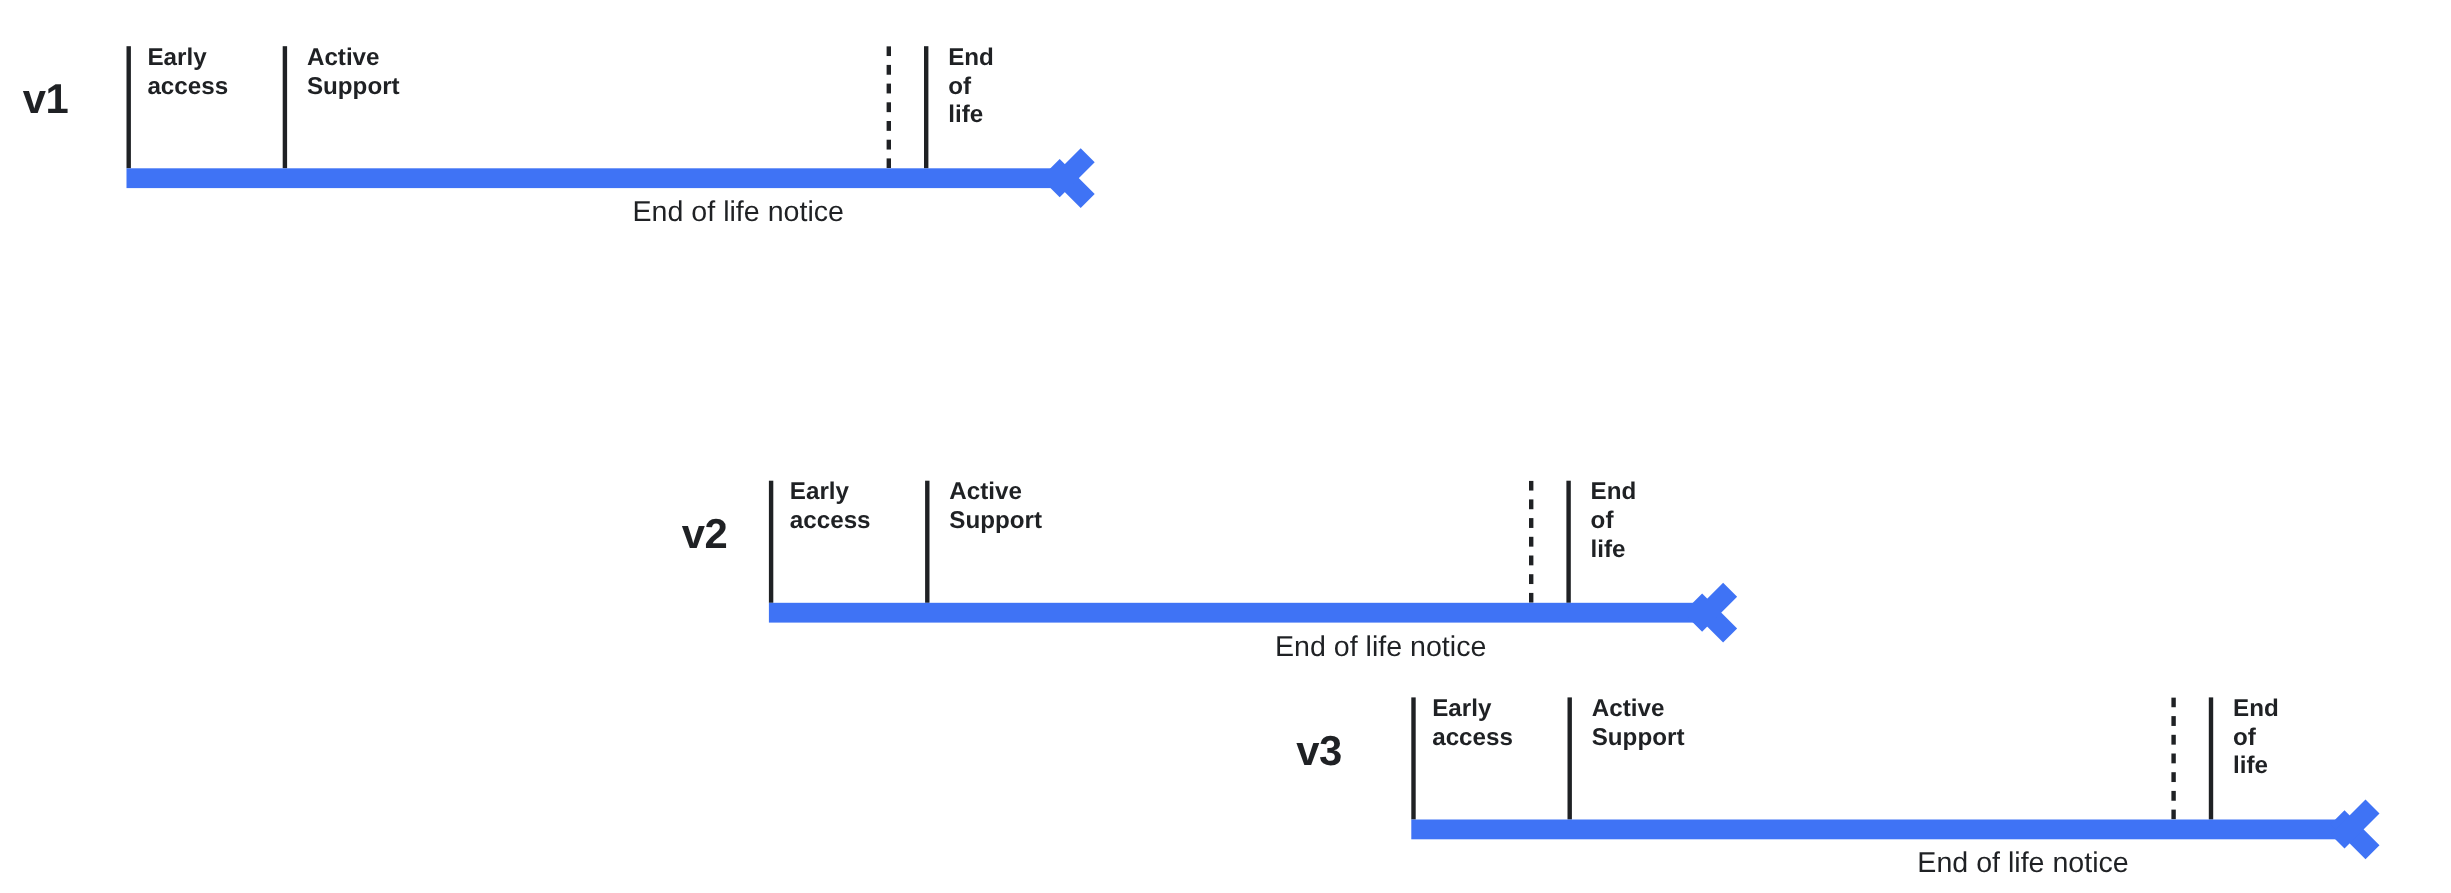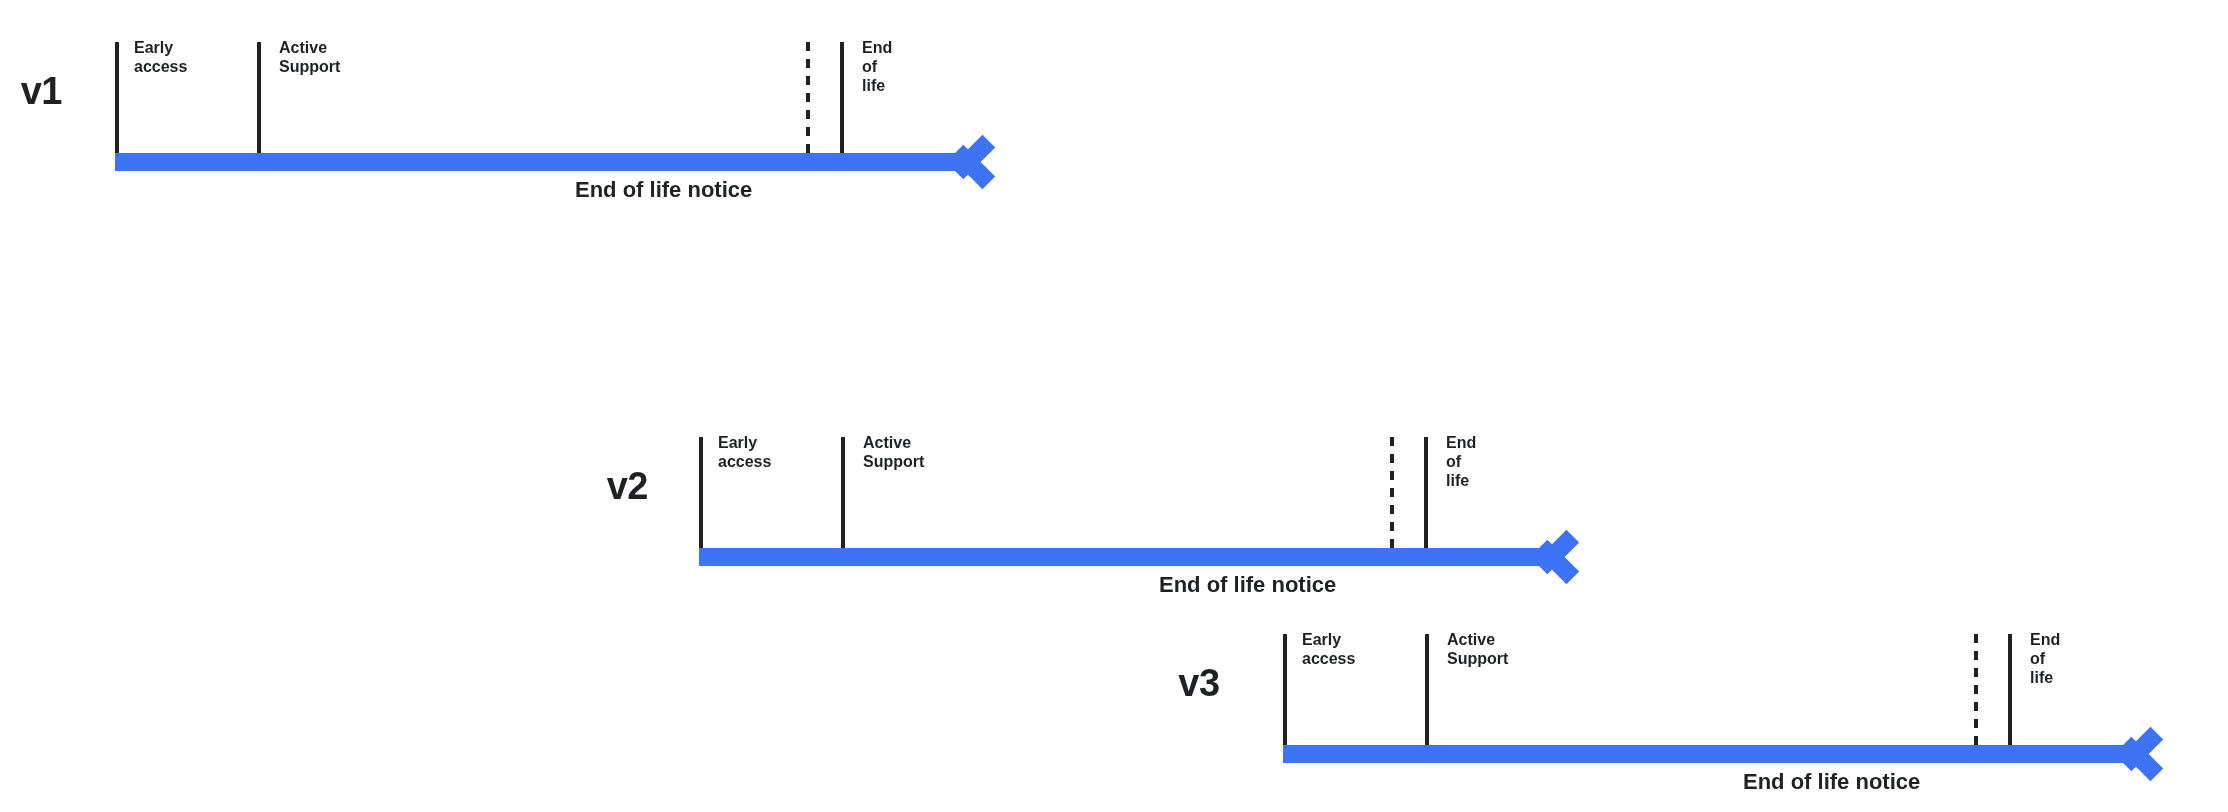--- a/index.html
+++ b/index.html
@@ -64,7 +64,7 @@
   
   .phase-label {
     position: absolute;
-    font-size: 16px;
+    font-size: 22px;
     font-weight: 700;
     color: #1f2124;
     line-height: 1.18;

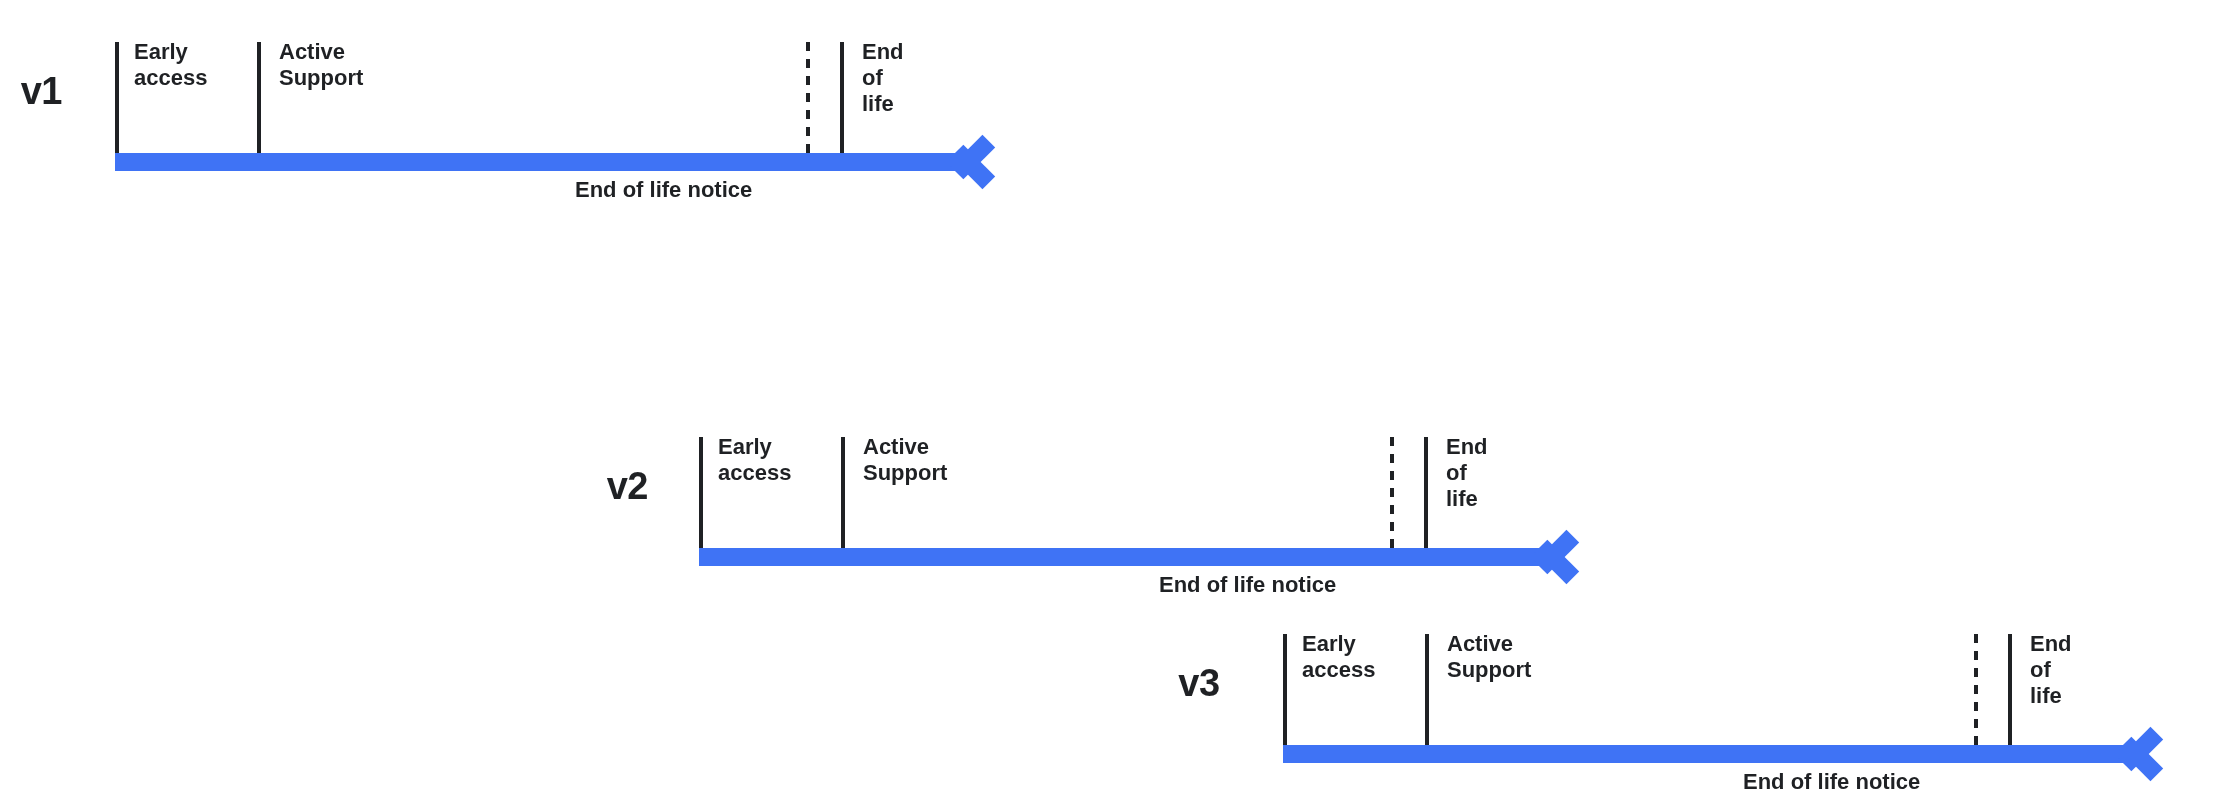--- a/index.html
+++ b/index.html
@@ -74,8 +74,8 @@
   
   .notice-label {
     position: absolute;
-    font-size: 22px;
-    font-weight: 700;
+    font-size: 26px;
+    font-weight: 400;
     color: #1f2124;
     line-height: 1.18;
     white-space: nowrap;

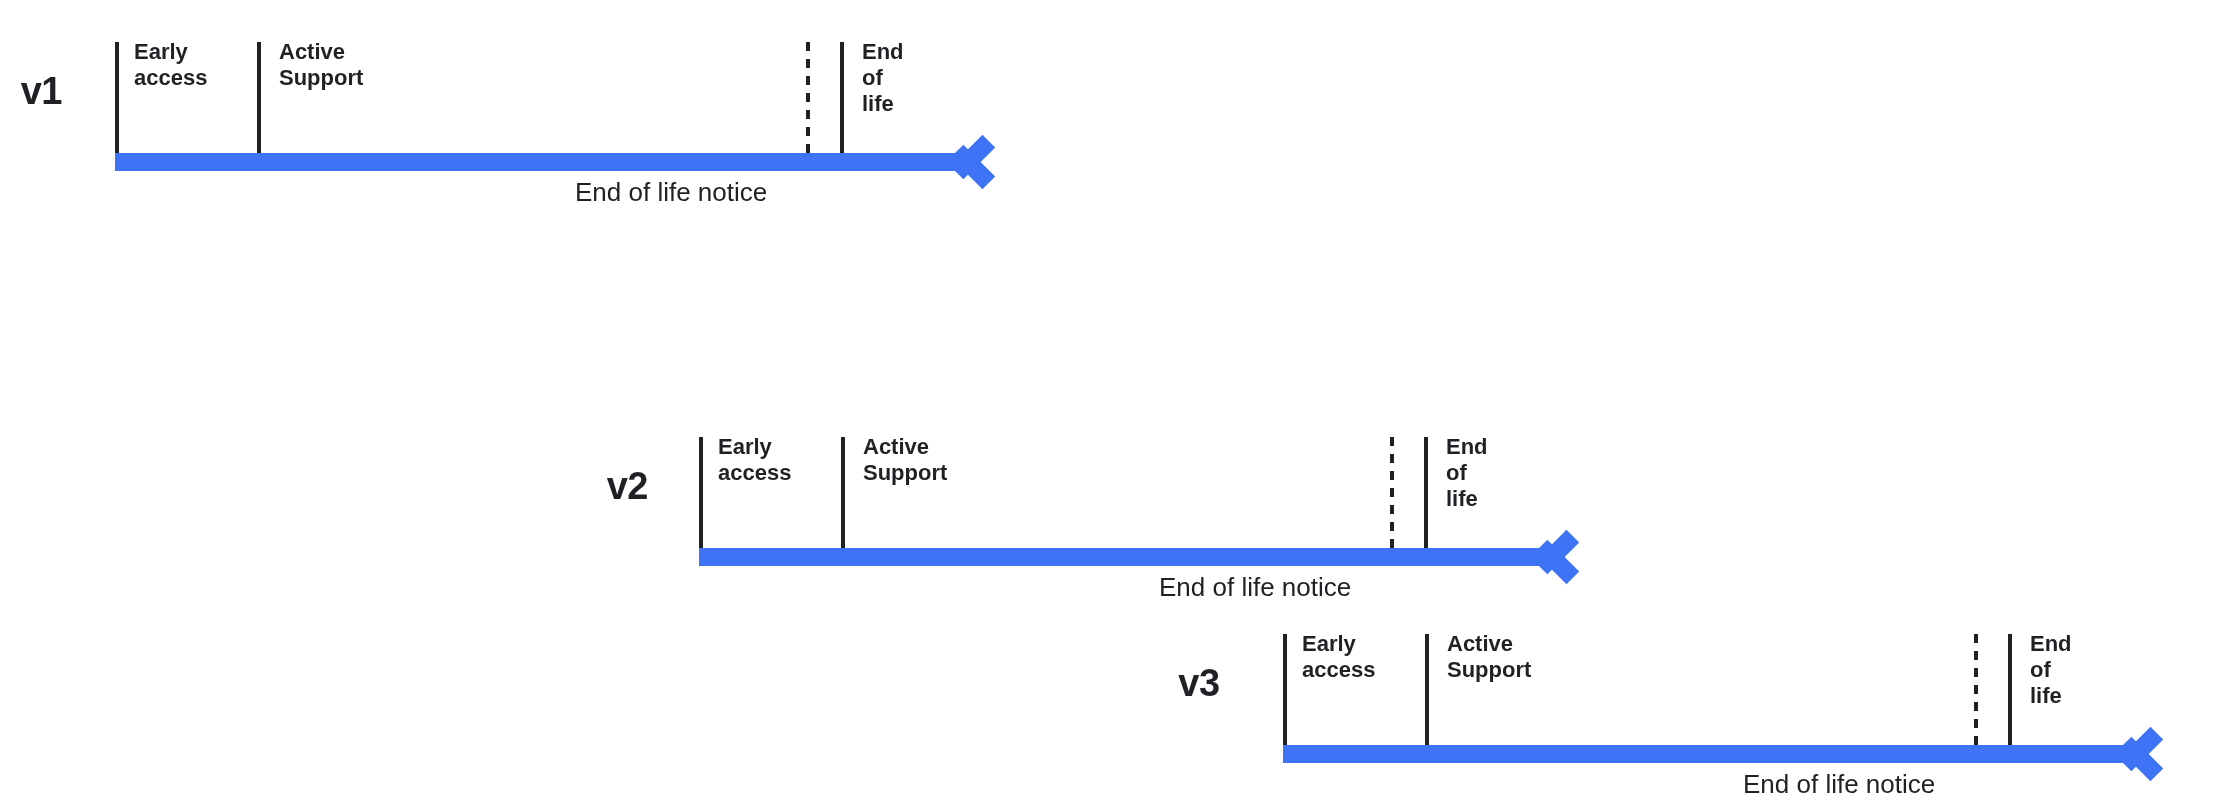--- a/index.html
+++ b/index.html
@@ -150,7 +150,7 @@
 
   <div class="timeline-row" style="left:584px; top:395px;">
 
-    <div class="version-label" style="left:2px; top:72px; width:62px;">v2</div>
+    <div class="version-label" style="left:15px; top:72px; width:62px;">v2</div>
 
     <div class="divider" style="left:115px; top:42px; height:111px;"></div>
 

